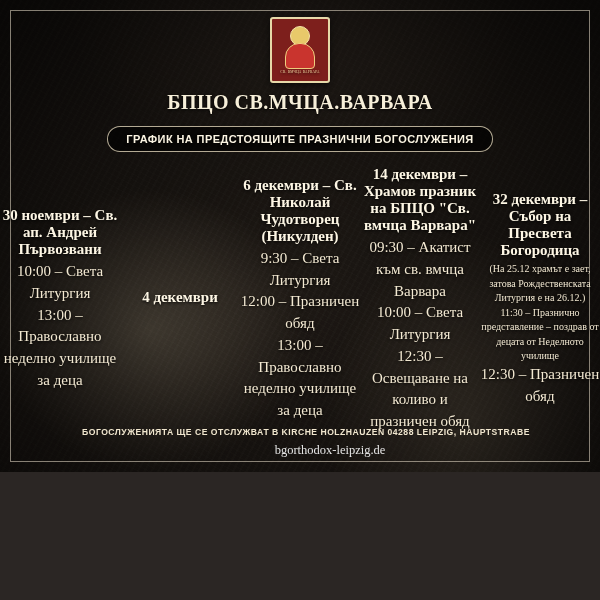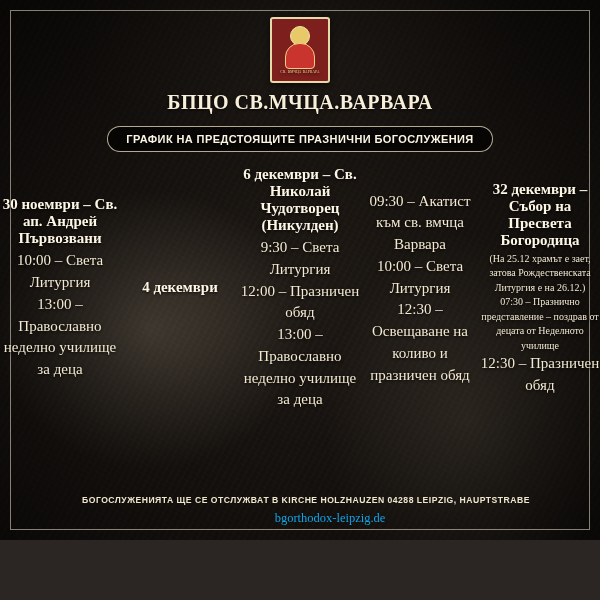--- a/index.html
+++ b/index.html
@@ -11,7 +11,7 @@
   }
   .poster{
     position:relative;
-    width:600px;height:540px;
+    width:600px;height:472px;
     overflow:hidden;
     background:#3a322c;
   }

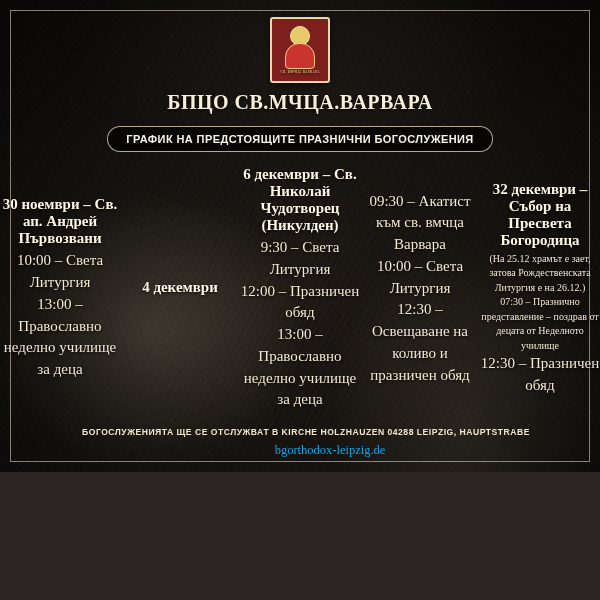--- a/index.html
+++ b/index.html
@@ -164,6 +164,7 @@
       </div>
 
       <div class="block">
+        <div class="head">14 декември – Храмов празник на БПЦО "Св. вмчца Варвара"</div>
         <div class="line">09:30 – Акатист към св. вмчца Варвара</div>
         <div class="line">10:00 – Света Литургия</div>
         <div class="line">12:30 – Освещаване на коливо и празничен обяд</div>

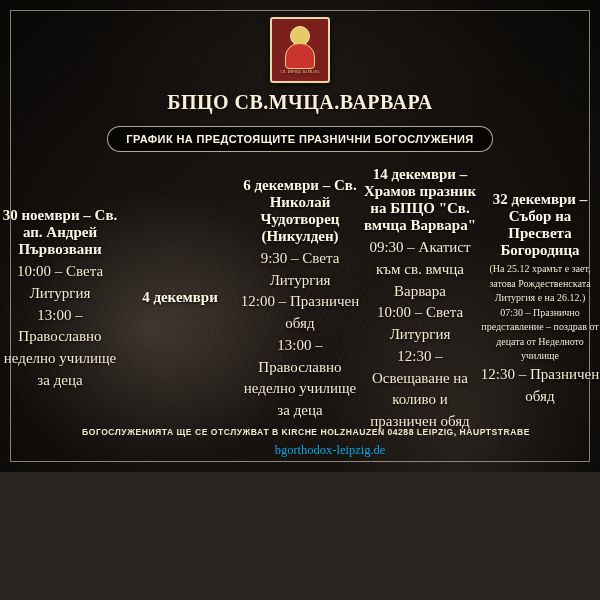--- a/index.html
+++ b/index.html
@@ -173,7 +173,7 @@
       <div class="block">
         <div class="head">32 декември – Събор на Пресвета Богородица</div>
         <div class="line small">(На 25.12 храмът е зает, затова Рождественската Литургия е на 26.12.)</div>
-        <div class="line small">07:30 – Празнично представление – поздрав от децата от Неделното училище</div>
+        <div class="line small">11:30 – Празнично представление – поздрав от децата от Неделното училище</div>
         <div class="line">12:30 – Празничен  обяд</div>
       </div>
 

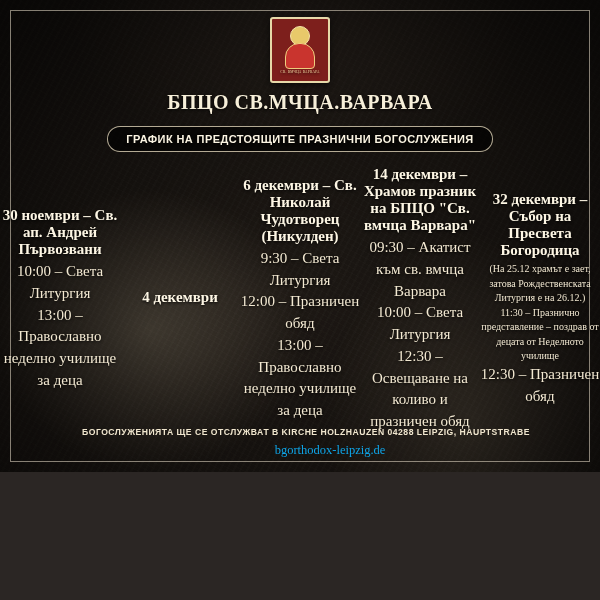--- a/index.html
+++ b/index.html
@@ -120,7 +120,7 @@
   .footer .site{
     margin-top:6px;
     font-family:"Liberation Serif", serif;
-    font-size:12.5px;color:#0ea5e9;padding-left:48px;
+    font-size:12.5px;color:#e5e5e5;padding-left:48px;
   }
 </style>
 </head>

